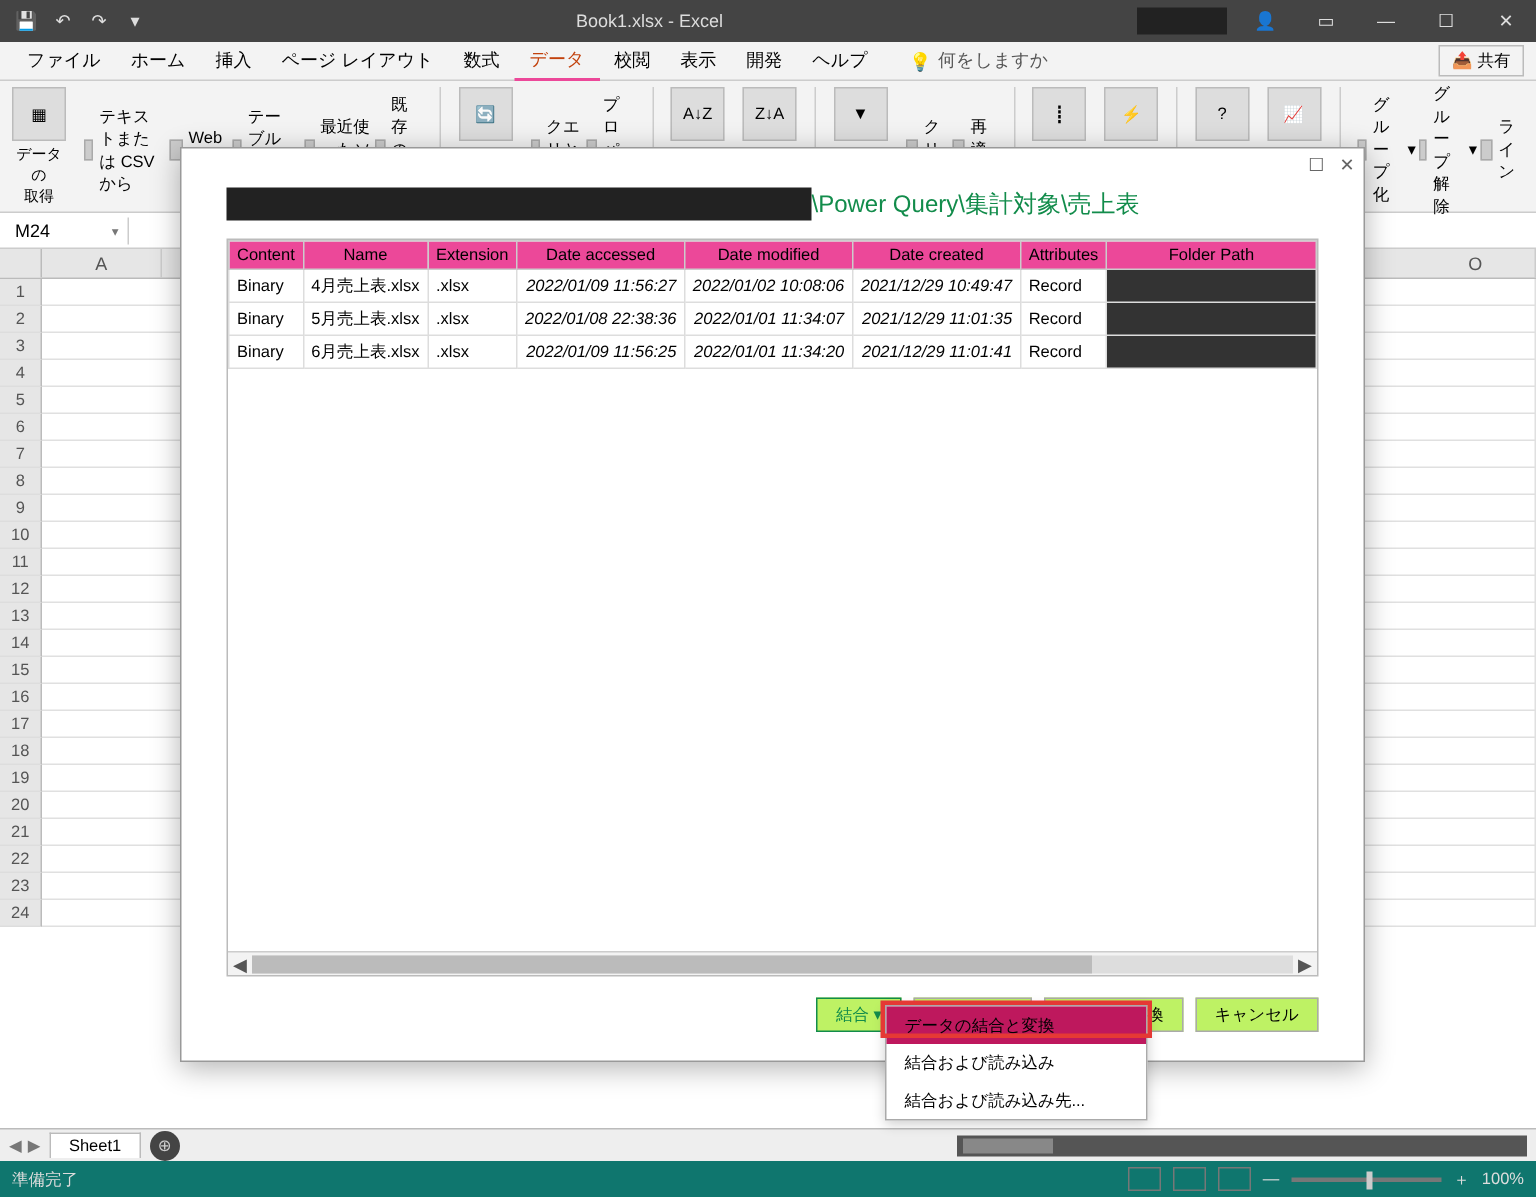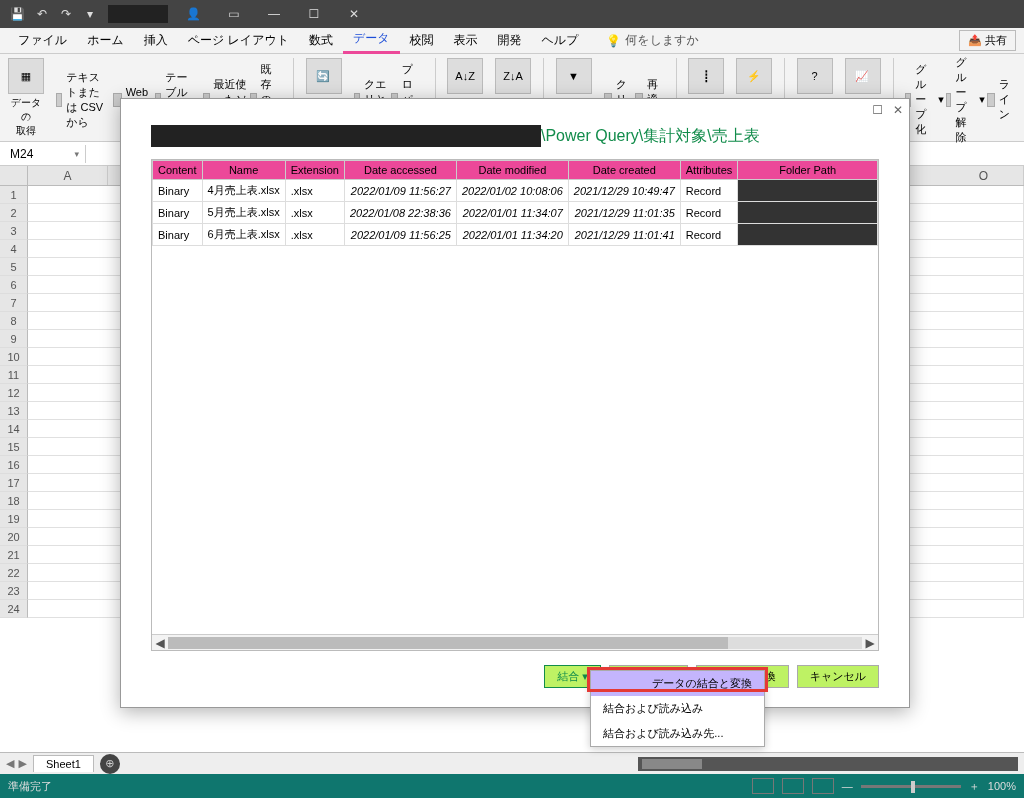--- a/index.html
+++ b/index.html
@@ -90,6 +90,7 @@
     <span>↷</span>
     <span>▾</span>
   </div>
+  <div class="title">Book1.xlsx - Excel</div>
   <div class="blackbox"></div>
   <div class="wincontrols">
     <span>👤</span>

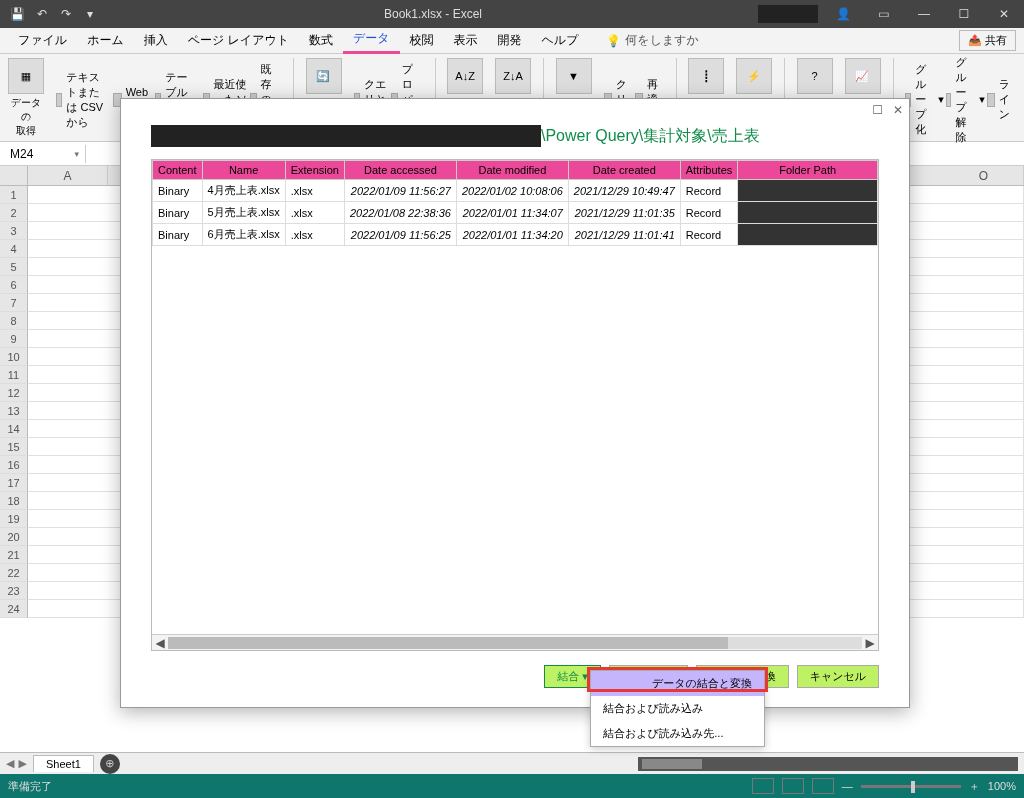--- a/index.html
+++ b/index.html
@@ -15,7 +15,7 @@
 
 .ribbon-tabs { height: 26px; background: #f3f3f3; display: flex; align-items: center; padding: 0 8px; border-bottom: 1px solid #ccc; position: relative; }
 .ribbon-tabs .tab { padding: 4px 10px; cursor: pointer; }
-.ribbon-tabs .tab.active { color: #1d4ed8; border-bottom: 4px solid #ec4899; }
+.ribbon-tabs .tab.active { color: #c2410c; border-bottom: 2px solid #ec4899; }
 .ribbon-tabs .tellme { margin-left: 18px; display: flex; align-items: center; gap: 4px; color: #555; }
 .ribbon-tabs .share { position: absolute; right: 8px; border: 1px solid #bbb; padding: 2px 8px; font-size: 11px; }
 

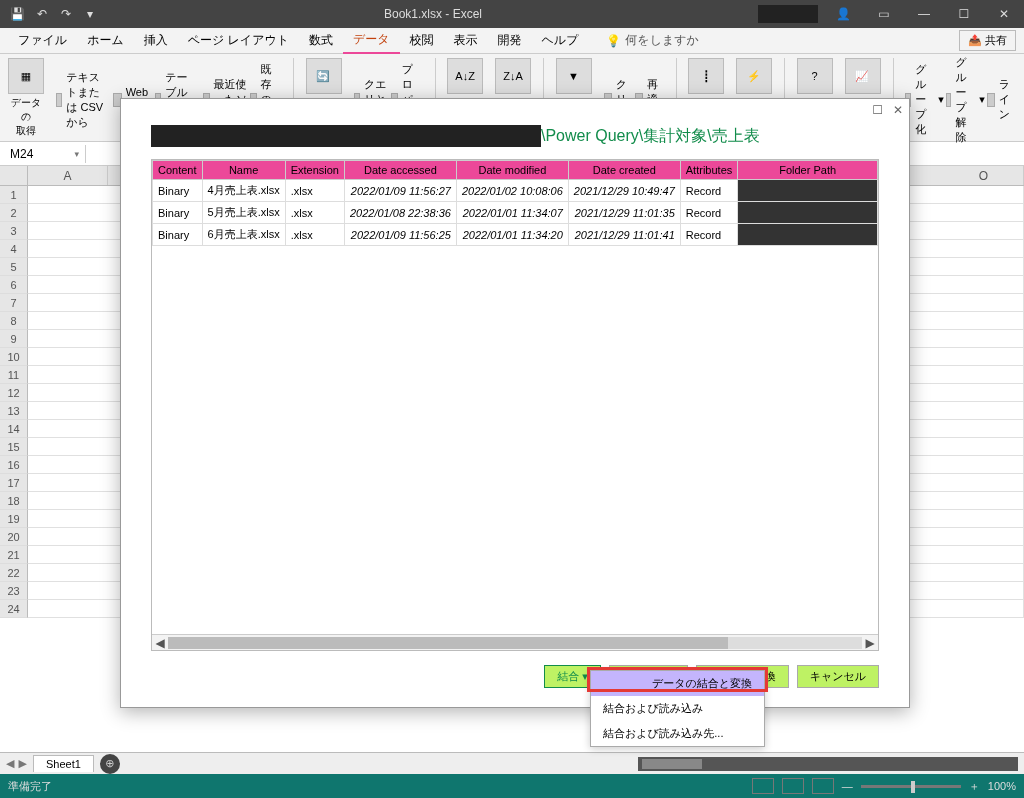--- a/index.html
+++ b/index.html
@@ -77,7 +77,7 @@
 
 .popup { position: absolute; left: 590px; top: 670px; width: 175px; background: #fff; border: 1px solid #aaa; box-shadow: 0 2px 8px rgba(0,0,0,0.2); font-size: 11px; }
 .popup .mitem { padding: 5px 12px; }
-.popup .mitem.hl { background: #c4b5fd; text-align: right; }
+.popup .mitem.hl { background: #be185d; }
 .popup-border { position: absolute; left: 587px; top: 667px; width: 181px; height: 25px; border: 3px solid #e53935; z-index: 10; pointer-events: none; }
 </style>
 </head>

